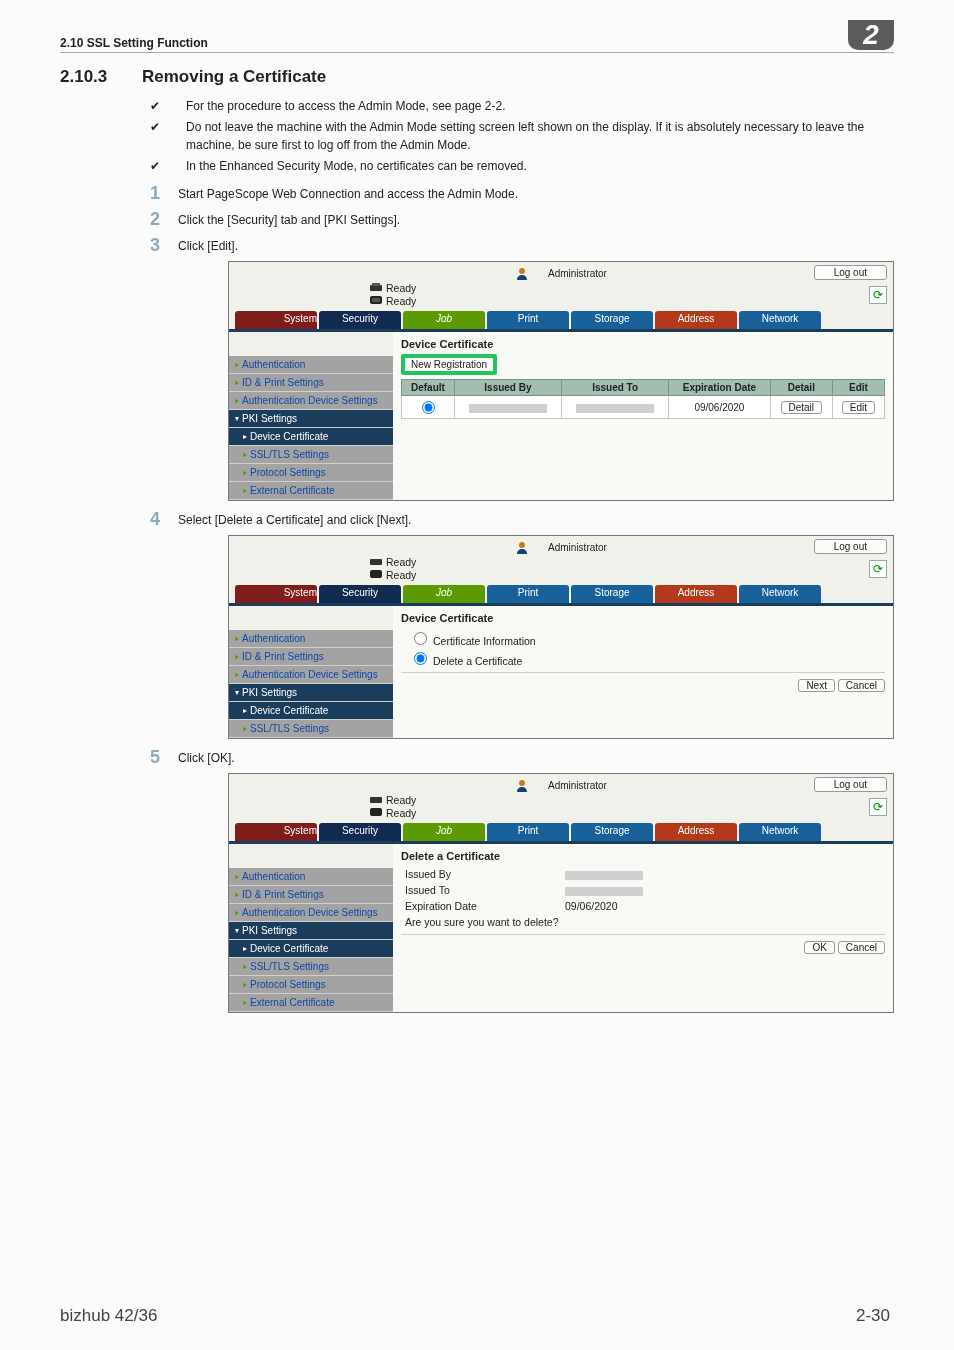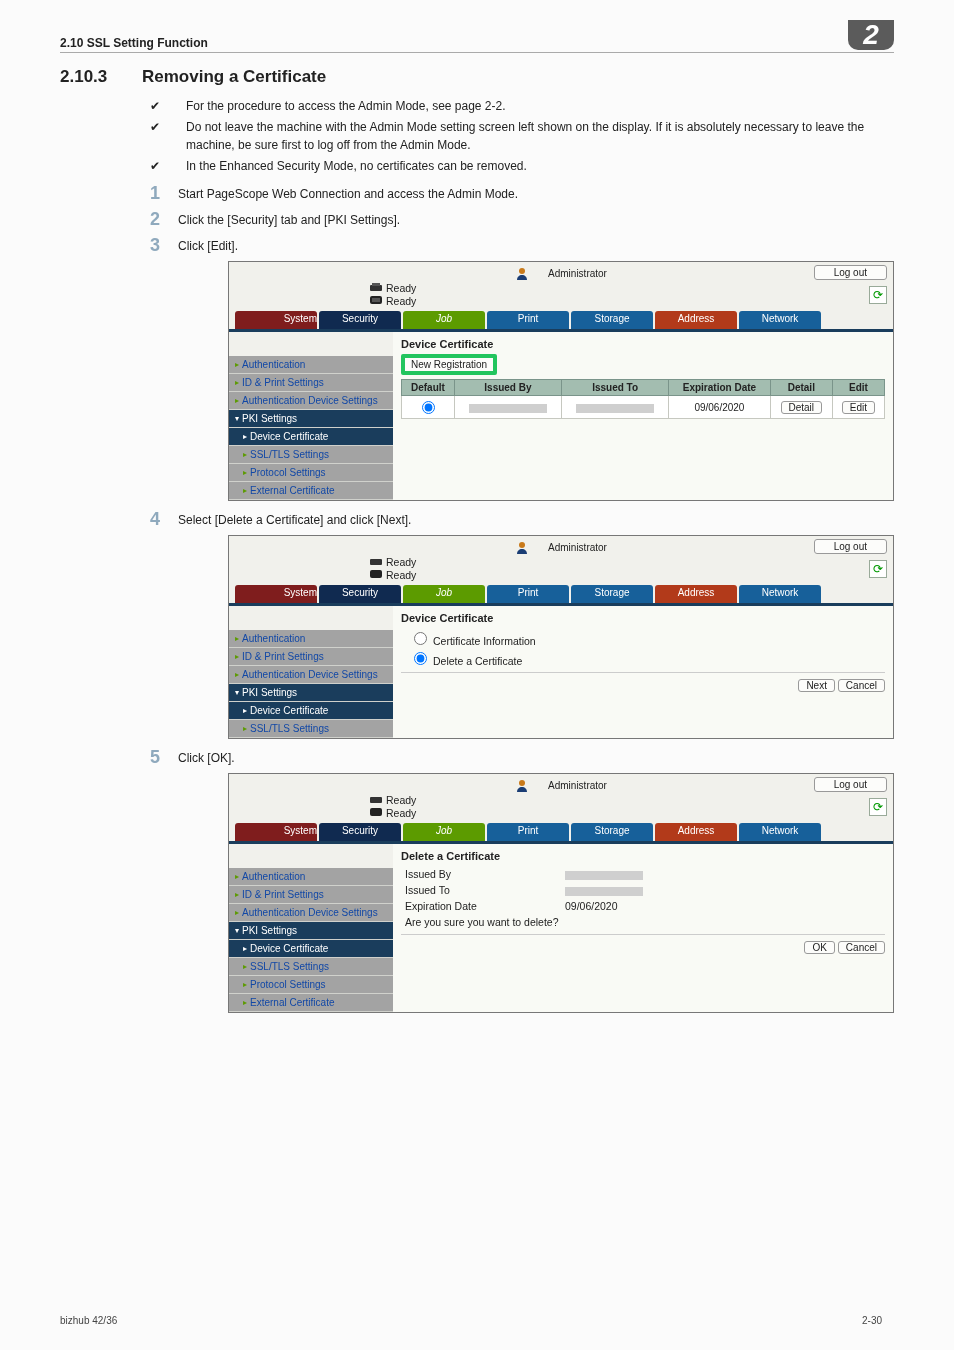--- a/index.html
+++ b/index.html
@@ -242,11 +242,11 @@
   .footer {
     display: flex;
     justify-content: space-between;
-    font-size: 10px;
+    font-size: 17px;
     color: #444;
     position: absolute;
     bottom: 24px;
-    left: 60px; right: 72px;
+    left: 60px; right: 64px;
   }
   .wrapper { position: relative; width: 954px; height: 1350px; }
 </style>

